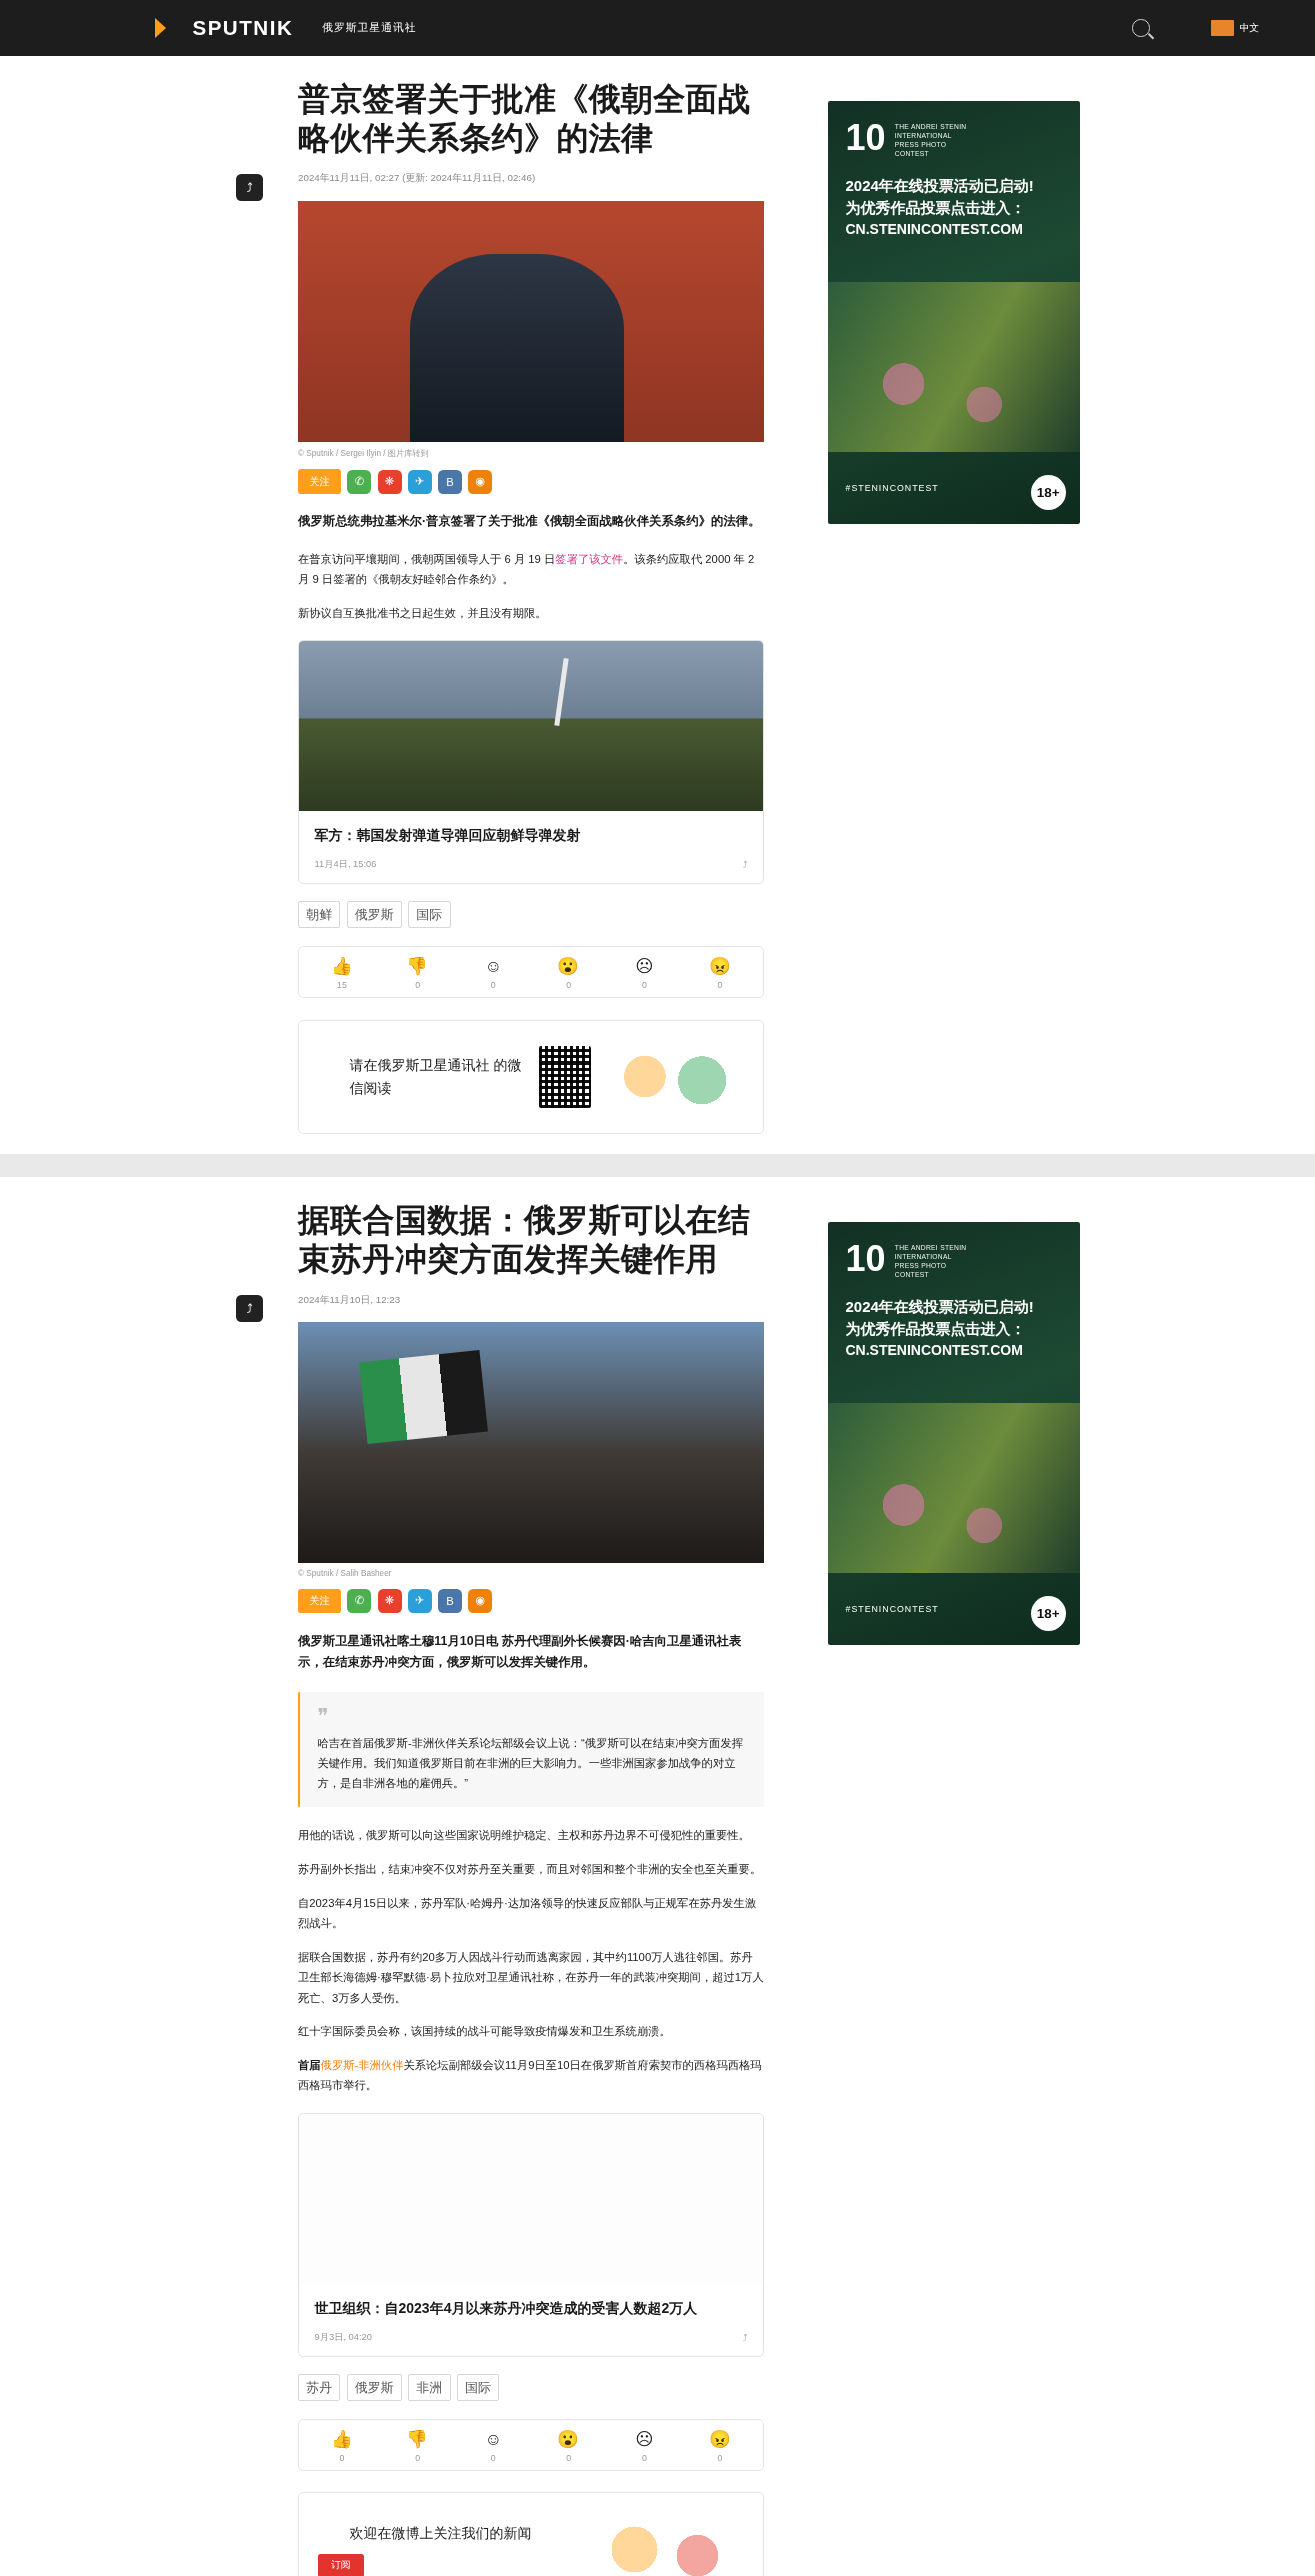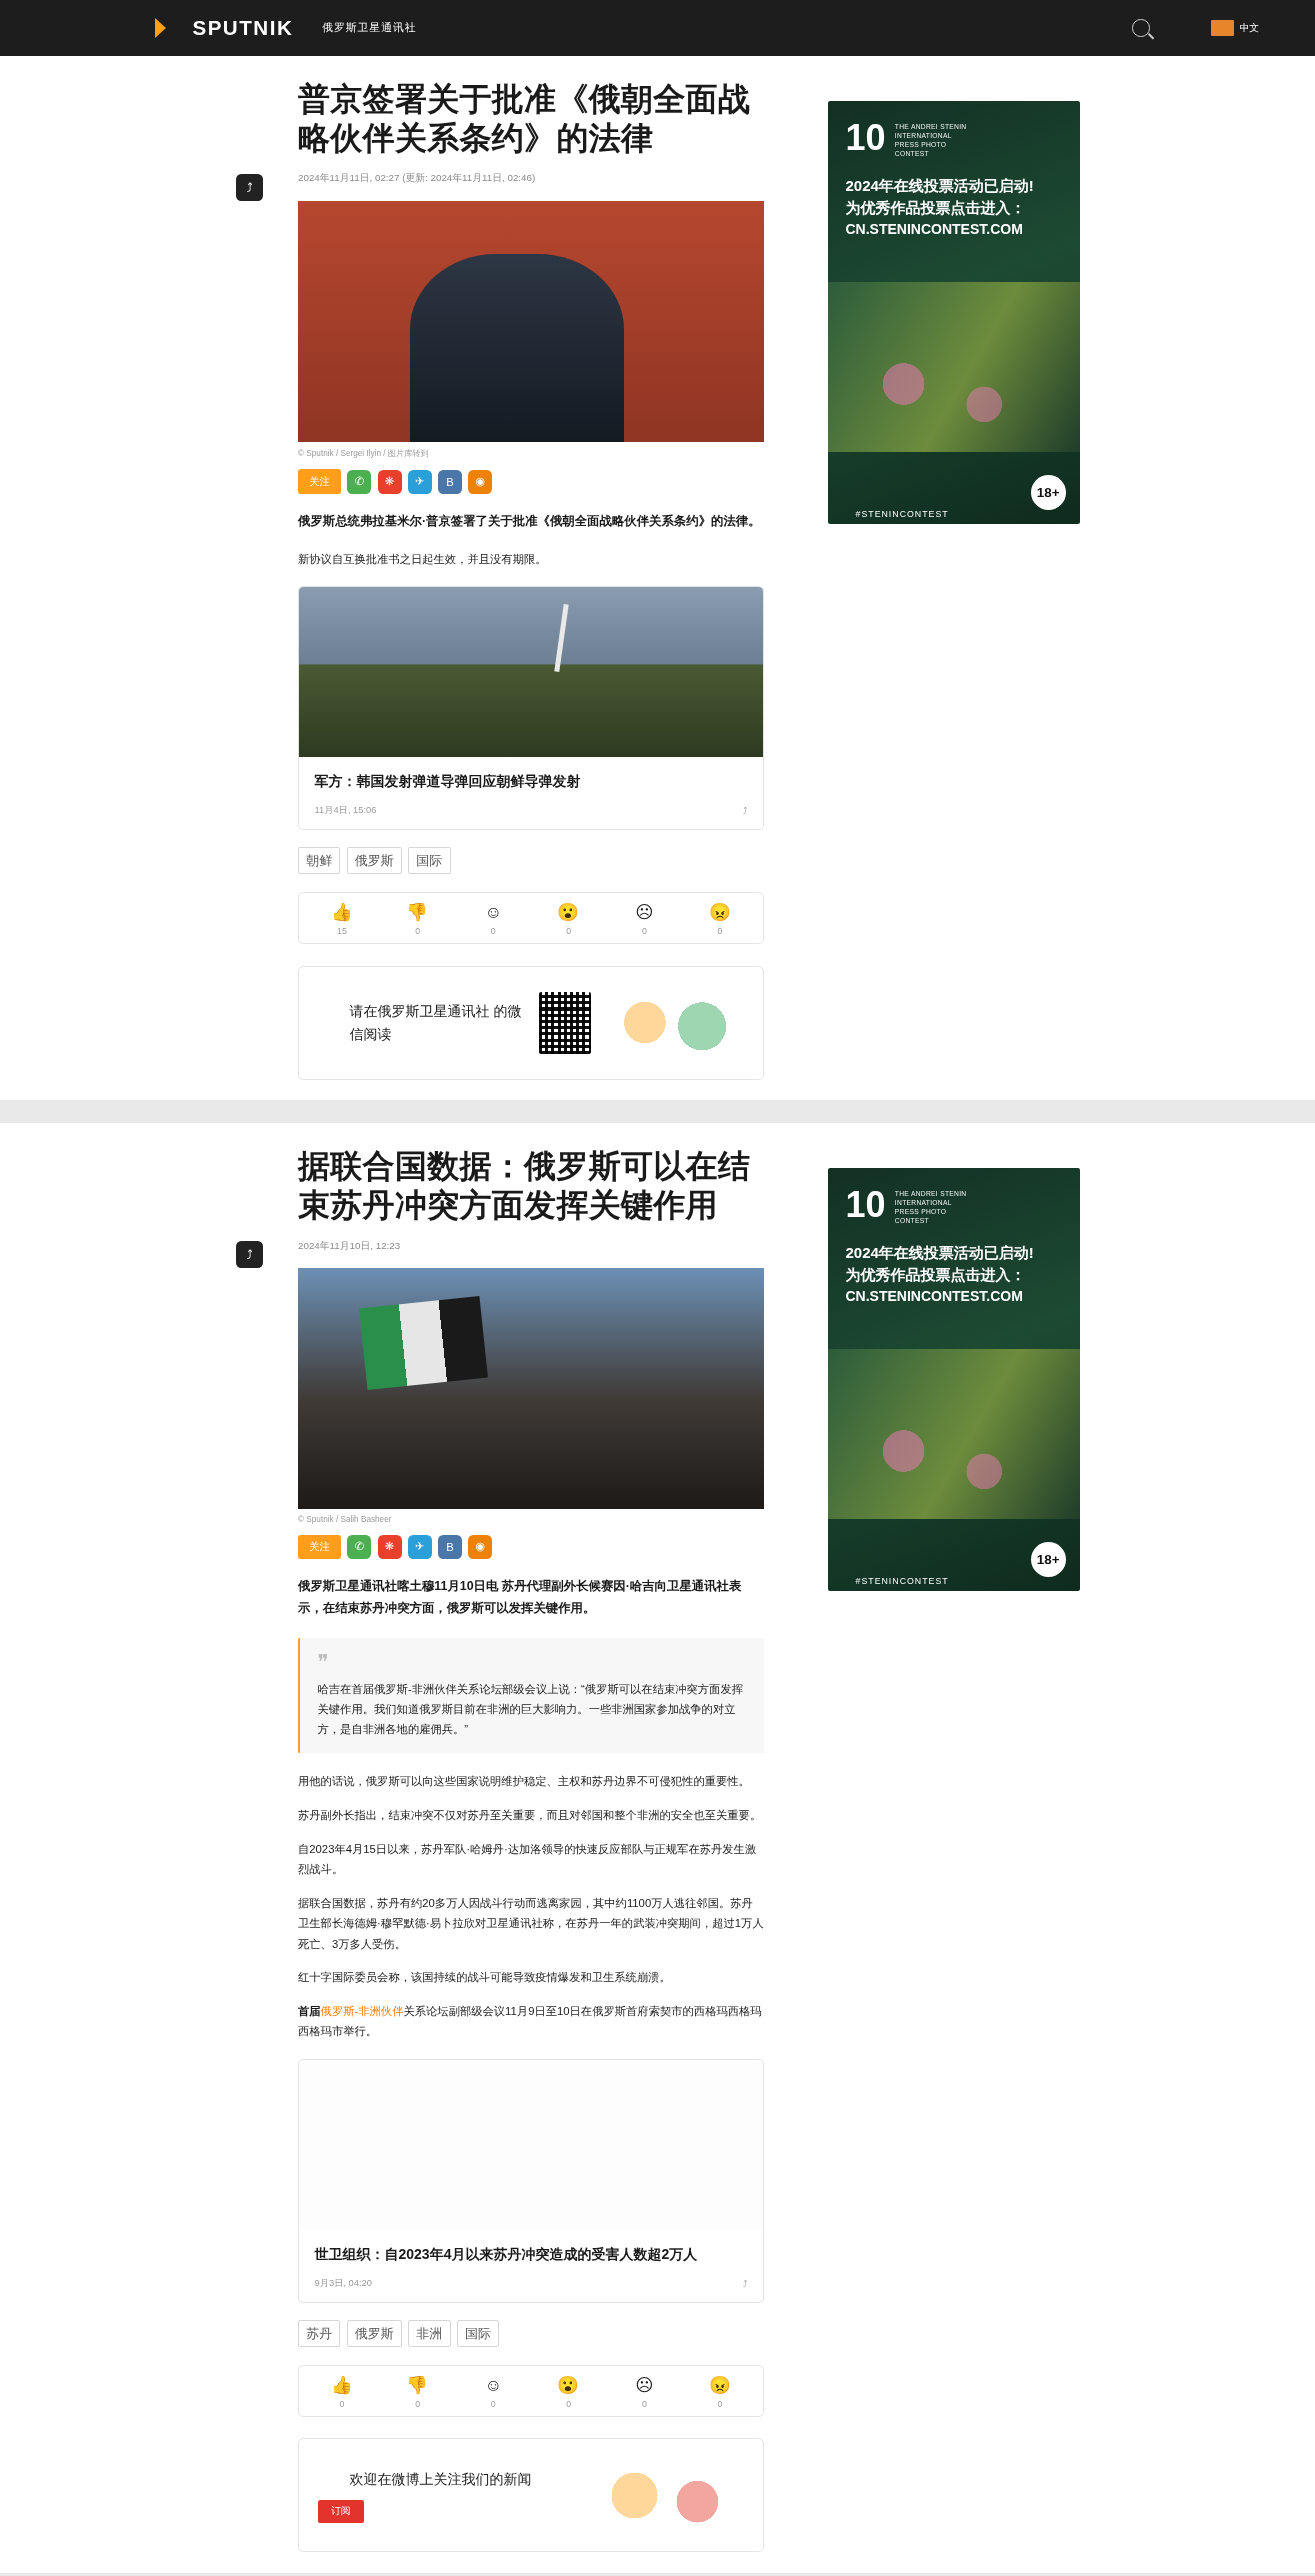--- a/index.html
+++ b/index.html
@@ -158,7 +158,7 @@
       radial-gradient(circle at 62% 72%, rgba(233,120,180,0.5) 0 17.5px, transparent 18px),
       linear-gradient(120deg,#2c5c3b 0%, #6d8c3c 55%, #1f3d2a 100%);
   }
-  .ad-foot { position:absolute; left:17.5px; bottom:5px; font-size:8.8px; letter-spacing:1px;margin-left:10px;}
+  .ad-foot { position:absolute; left:17.5px; bottom:31px; font-size:8.8px; letter-spacing:1px;}
   .ad-18 {
     position:absolute; right:14.4px; bottom:14.4px; width: 35px; height:35px;
     border-radius:50%; background:#fff; color:#111; font-weight:bold; font-size:13.4px;

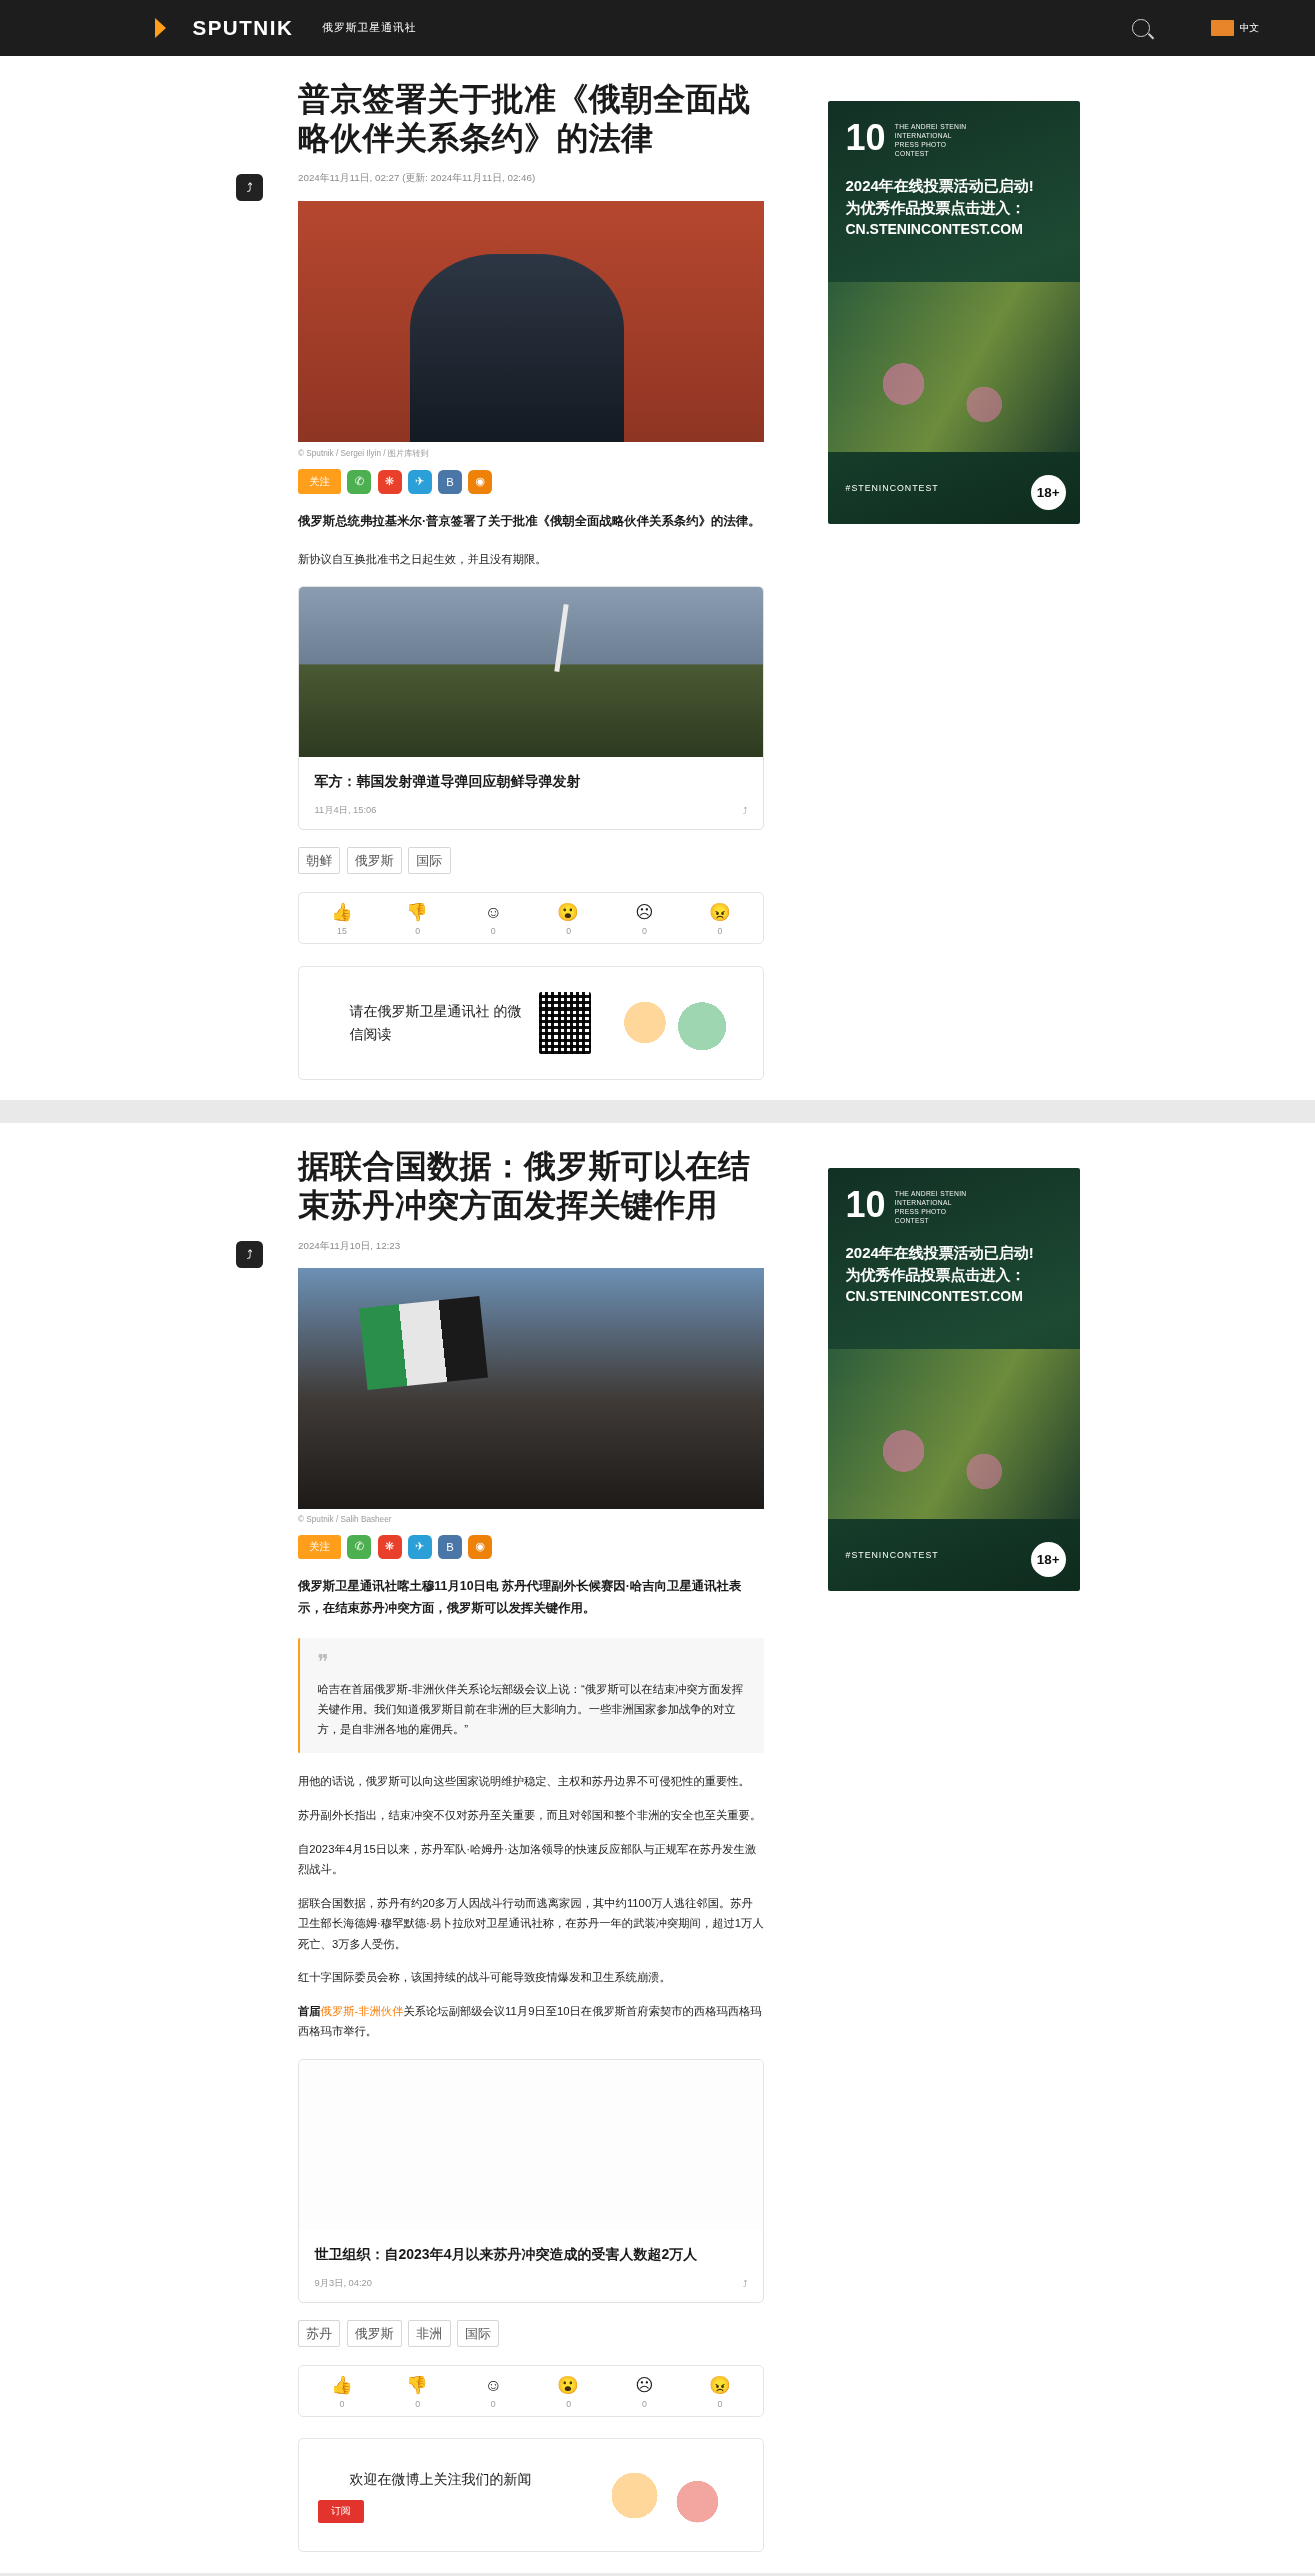--- a/index.html
+++ b/index.html
@@ -244,6 +244,9 @@
 
         <p class="lead">俄罗斯总统弗拉基米尔·普京签署了关于批准《俄朝全面战略伙伴关系条约》的法律。</p>
 
+        <p class="body">
+          <span>在普京访问平壤期间，俄朝两国领导人于 6 月 19 日</span><a class="inline-link">签署了该文件</a><span>。该条约应取代 2000 年 2 月 9 日签署的《俄朝友好睦邻合作条约》。</span>
+        </p>
         <p class="body">新协议自互换批准书之日起生效，并且没有期限。</p>
 
         <div class="card-embed">

